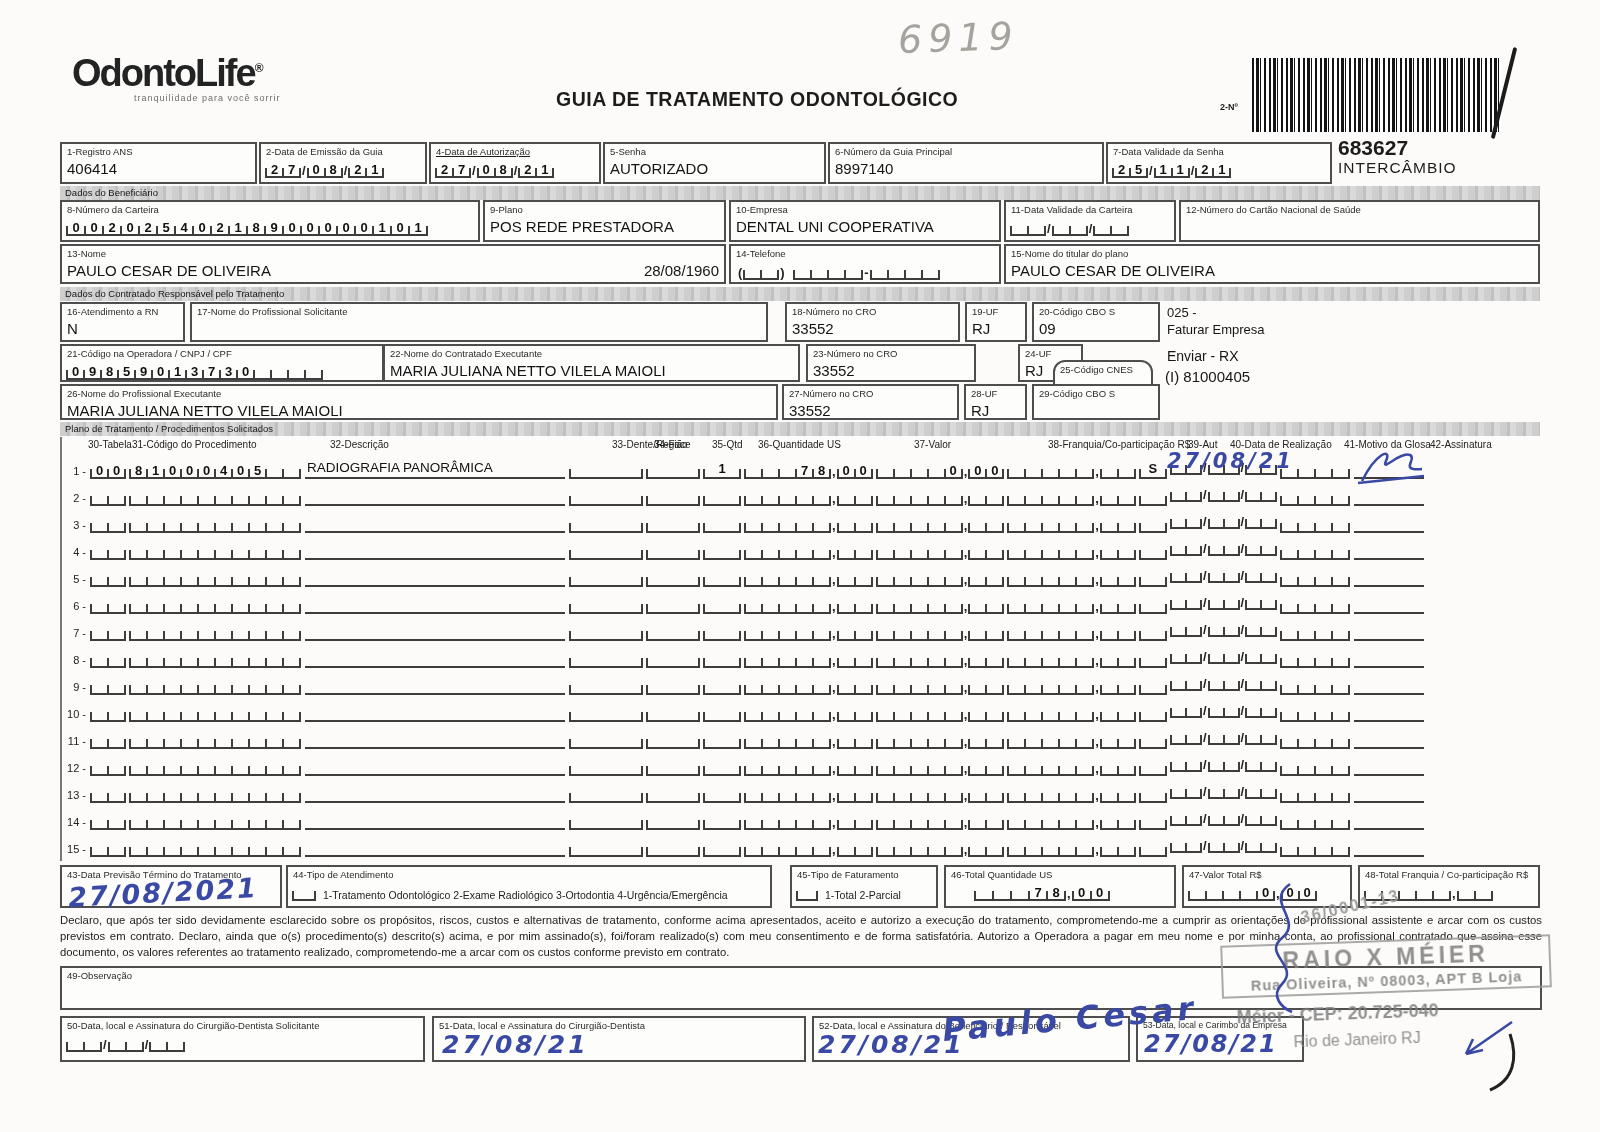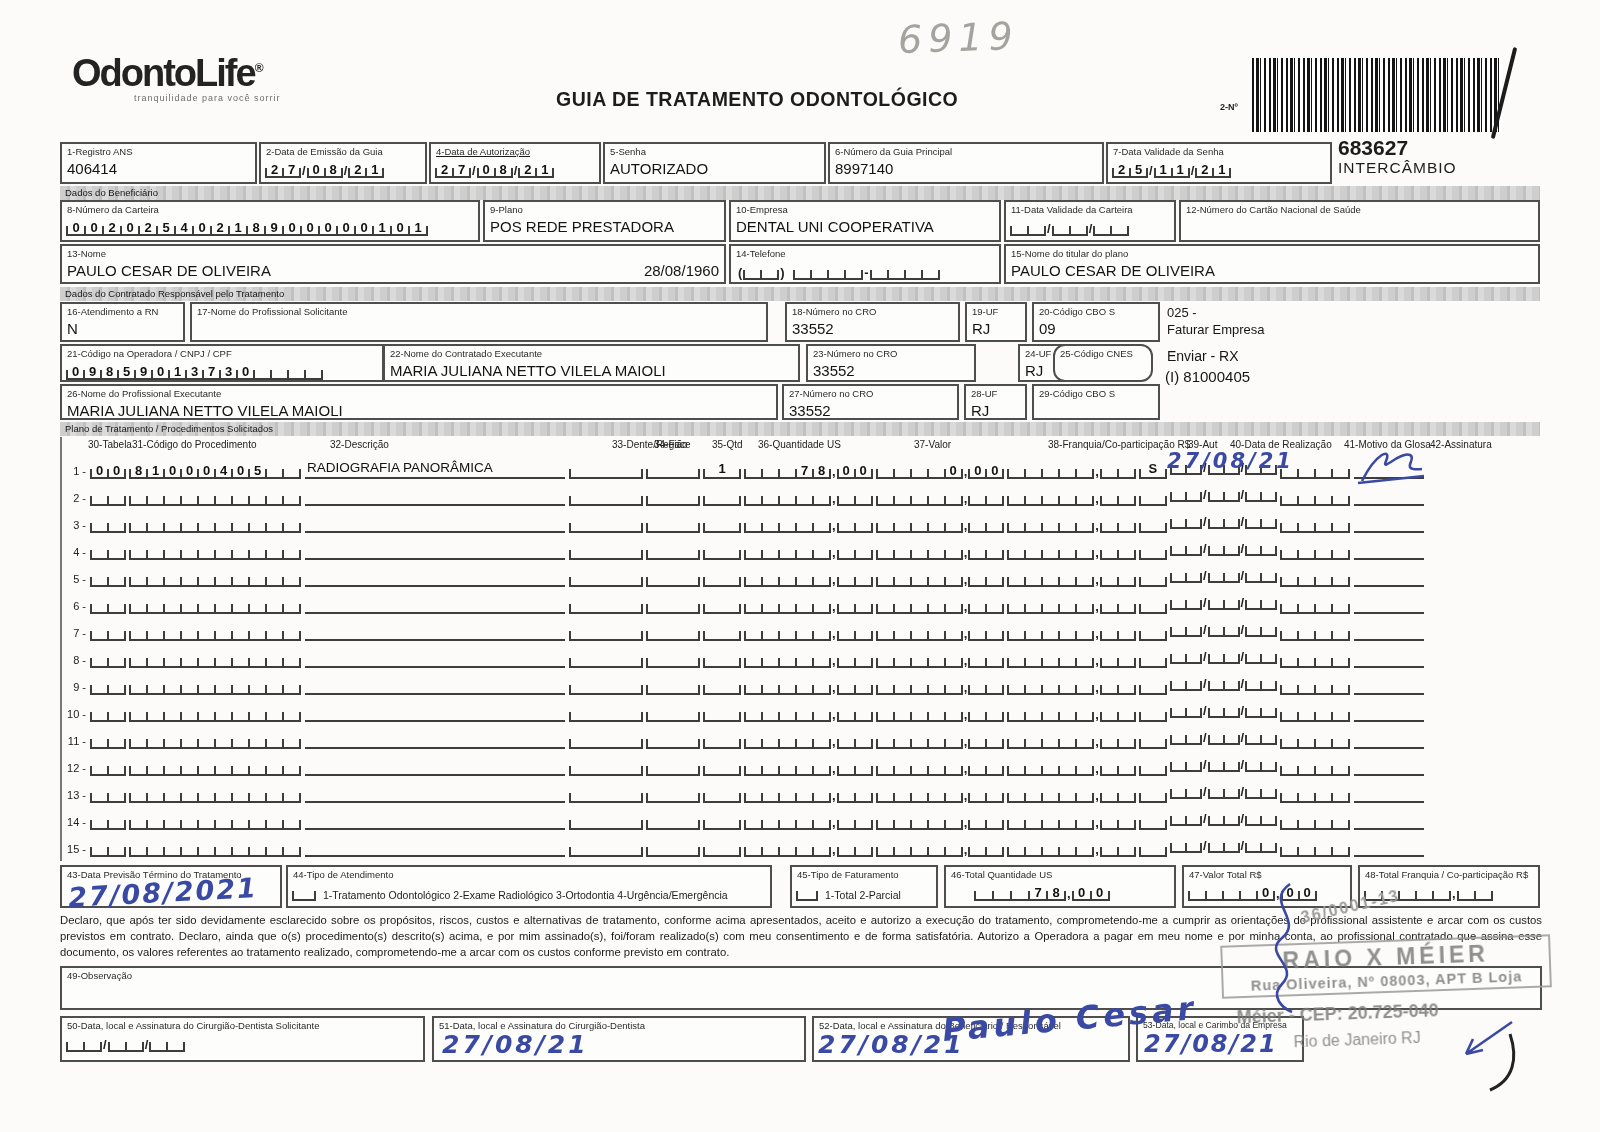--- a/index.html
+++ b/index.html
@@ -271,7 +271,7 @@
     <div class="flabel">24-UF</div>
     <div class="fvalue">RJ</div>
   </div>
-  <div class="fbox" style="left:1053px;top:344px;width:100px;height:38px;border-radius:12px;">
+  <div class="fbox" style="left:1053px;top:360px;width:100px;height:38px;border-radius:12px;">
     <div class="flabel">25-Código CNES</div>
     <div class="fvalue"></div>
   </div>

